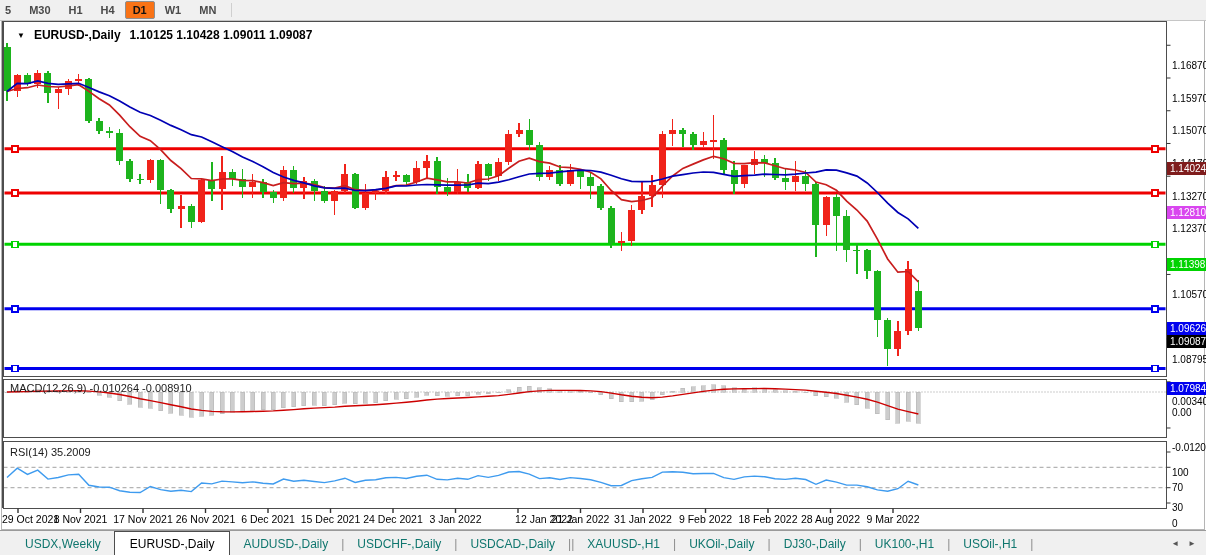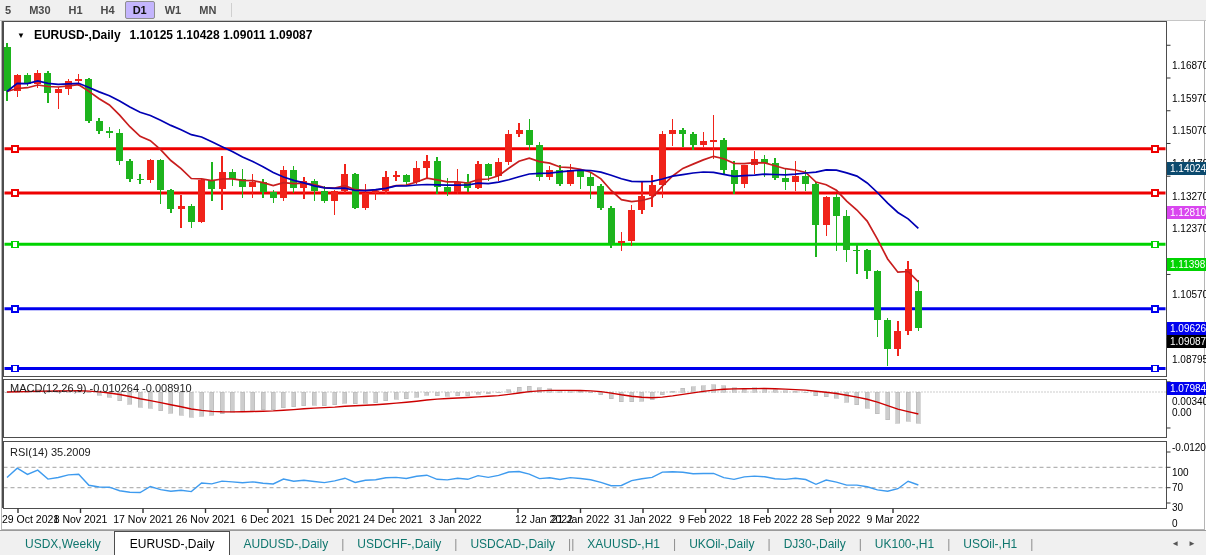--- a/index.html
+++ b/index.html
@@ -9,7 +9,7 @@
            border-bottom:1px solid #c6c6c6;display:flex;align-items:center;z-index:5}
   .tf-btn{font-size:11px;font-weight:700;color:#4a4a4a;padding:2px 7px;margin:0 1px;
           border:1px solid transparent;border-radius:2px;line-height:12px;cursor:default}
-  .tf-btn.active{background:#c4b5fd;border-color:#8f8f8f;color:#111}
+  .tf-btn.active{background:#f97316;border-color:#8f8f8f;color:#111}
   .tb-sep{width:1px;height:14px;background:#cfcfcf;margin:0 6px}
   #chart-window{position:absolute;top:20px;left:0;width:1206px;height:510px;background:#ffffff;z-index:1}
   #chart-svg{position:absolute;top:20px;left:0;z-index:2}

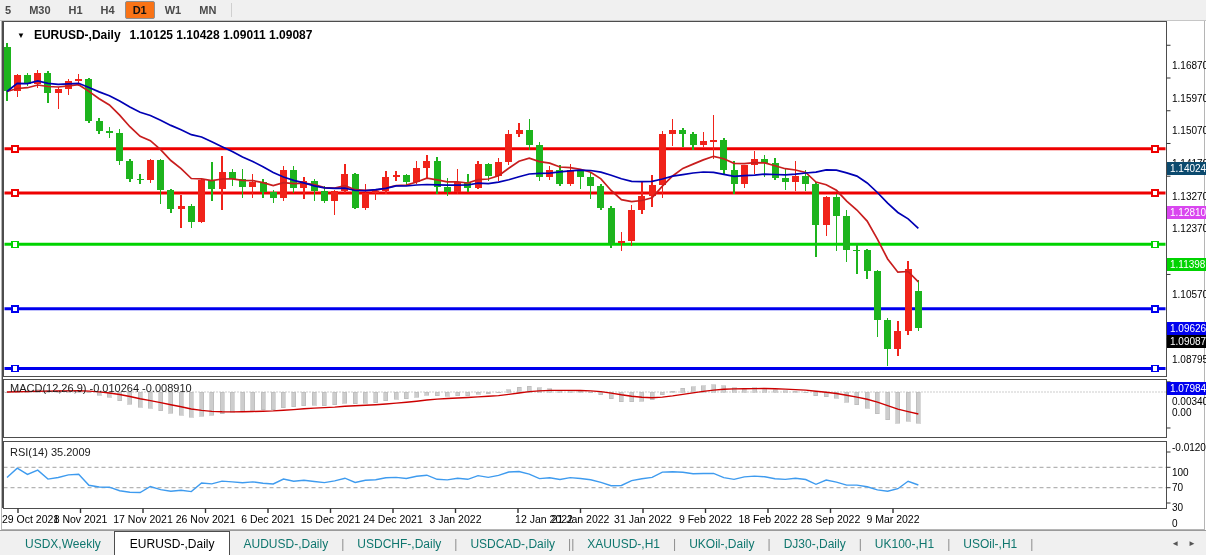--- a/index.html
+++ b/index.html
@@ -421,7 +421,7 @@
       <div class="axis-tick" style="top:223px">1.12370</div>
       <div class="axis-tick" style="top:289px">1.10570</div>
       <div class="axis-tick" style="top:354px">1.08795</div>
-      <div class="axis-box" style="top:162px;background:#0c4a6e">1.14024</div>
+      <div class="axis-box" style="top:162px;background:#7f1d1d">1.14024</div>
       <div class="axis-box" style="top:206px;background:#d946ef">1.12810</div>
       <div class="axis-box" style="top:258px;background:#00d300">1.11398</div>
       <div class="axis-box" style="top:322px;background:#0000ee">1.09626</div>

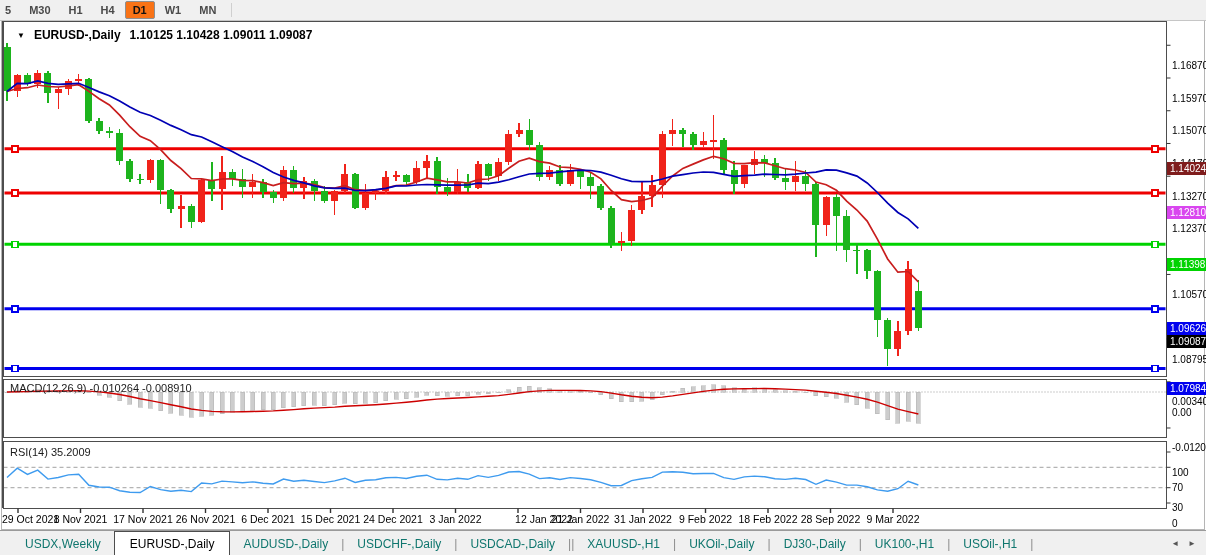--- a/index.html
+++ b/index.html
@@ -449,7 +449,7 @@
       <div class="date-label" style="left:643px;transform:translateX(-50%)">31 Jan 2022</div>
       <div class="date-label" style="left:705.5px;transform:translateX(-50%)">9 Feb 2022</div>
       <div class="date-label" style="left:768px;transform:translateX(-50%)">18 Feb 2022</div>
-      <div class="date-label" style="left:830.5px;transform:translateX(-50%)">28 Sep 2022</div>
+      <div class="date-label" style="left:830.5px;transform:translateX(-50%)">28 Aug 2022</div>
       <div class="date-label" style="left:893px;transform:translateX(-50%)">9 Mar 2022</div>
     </div>
 </div>

